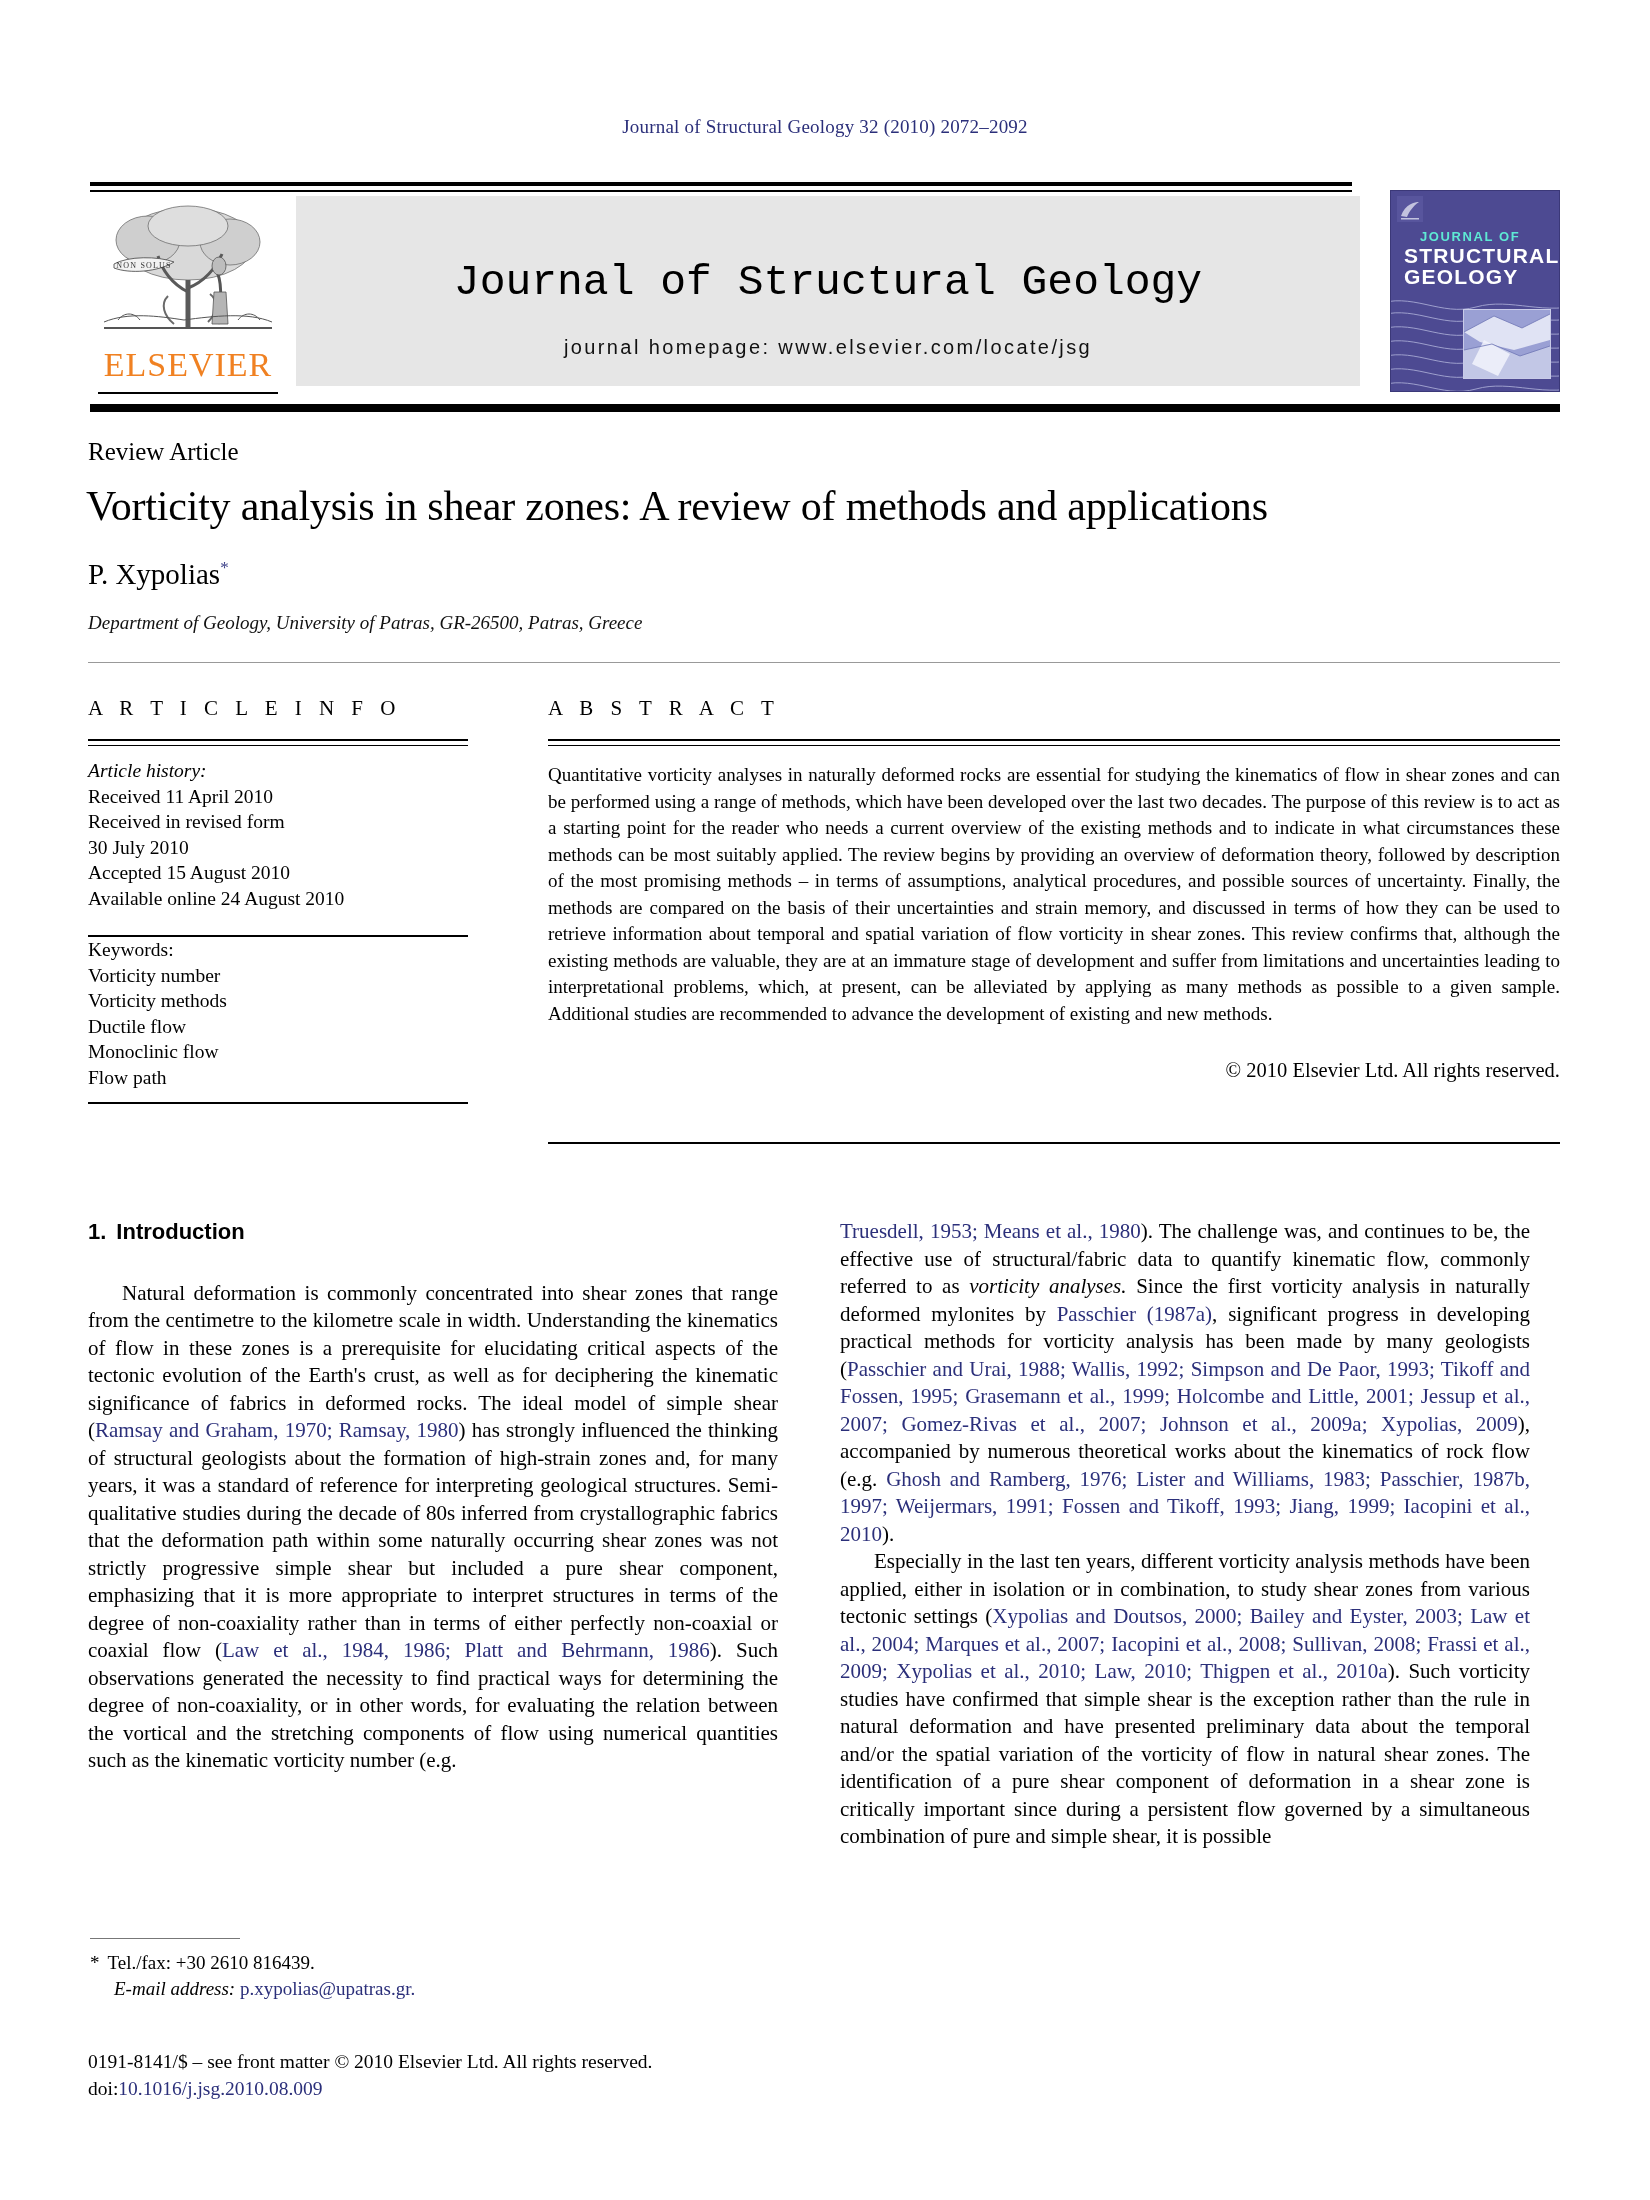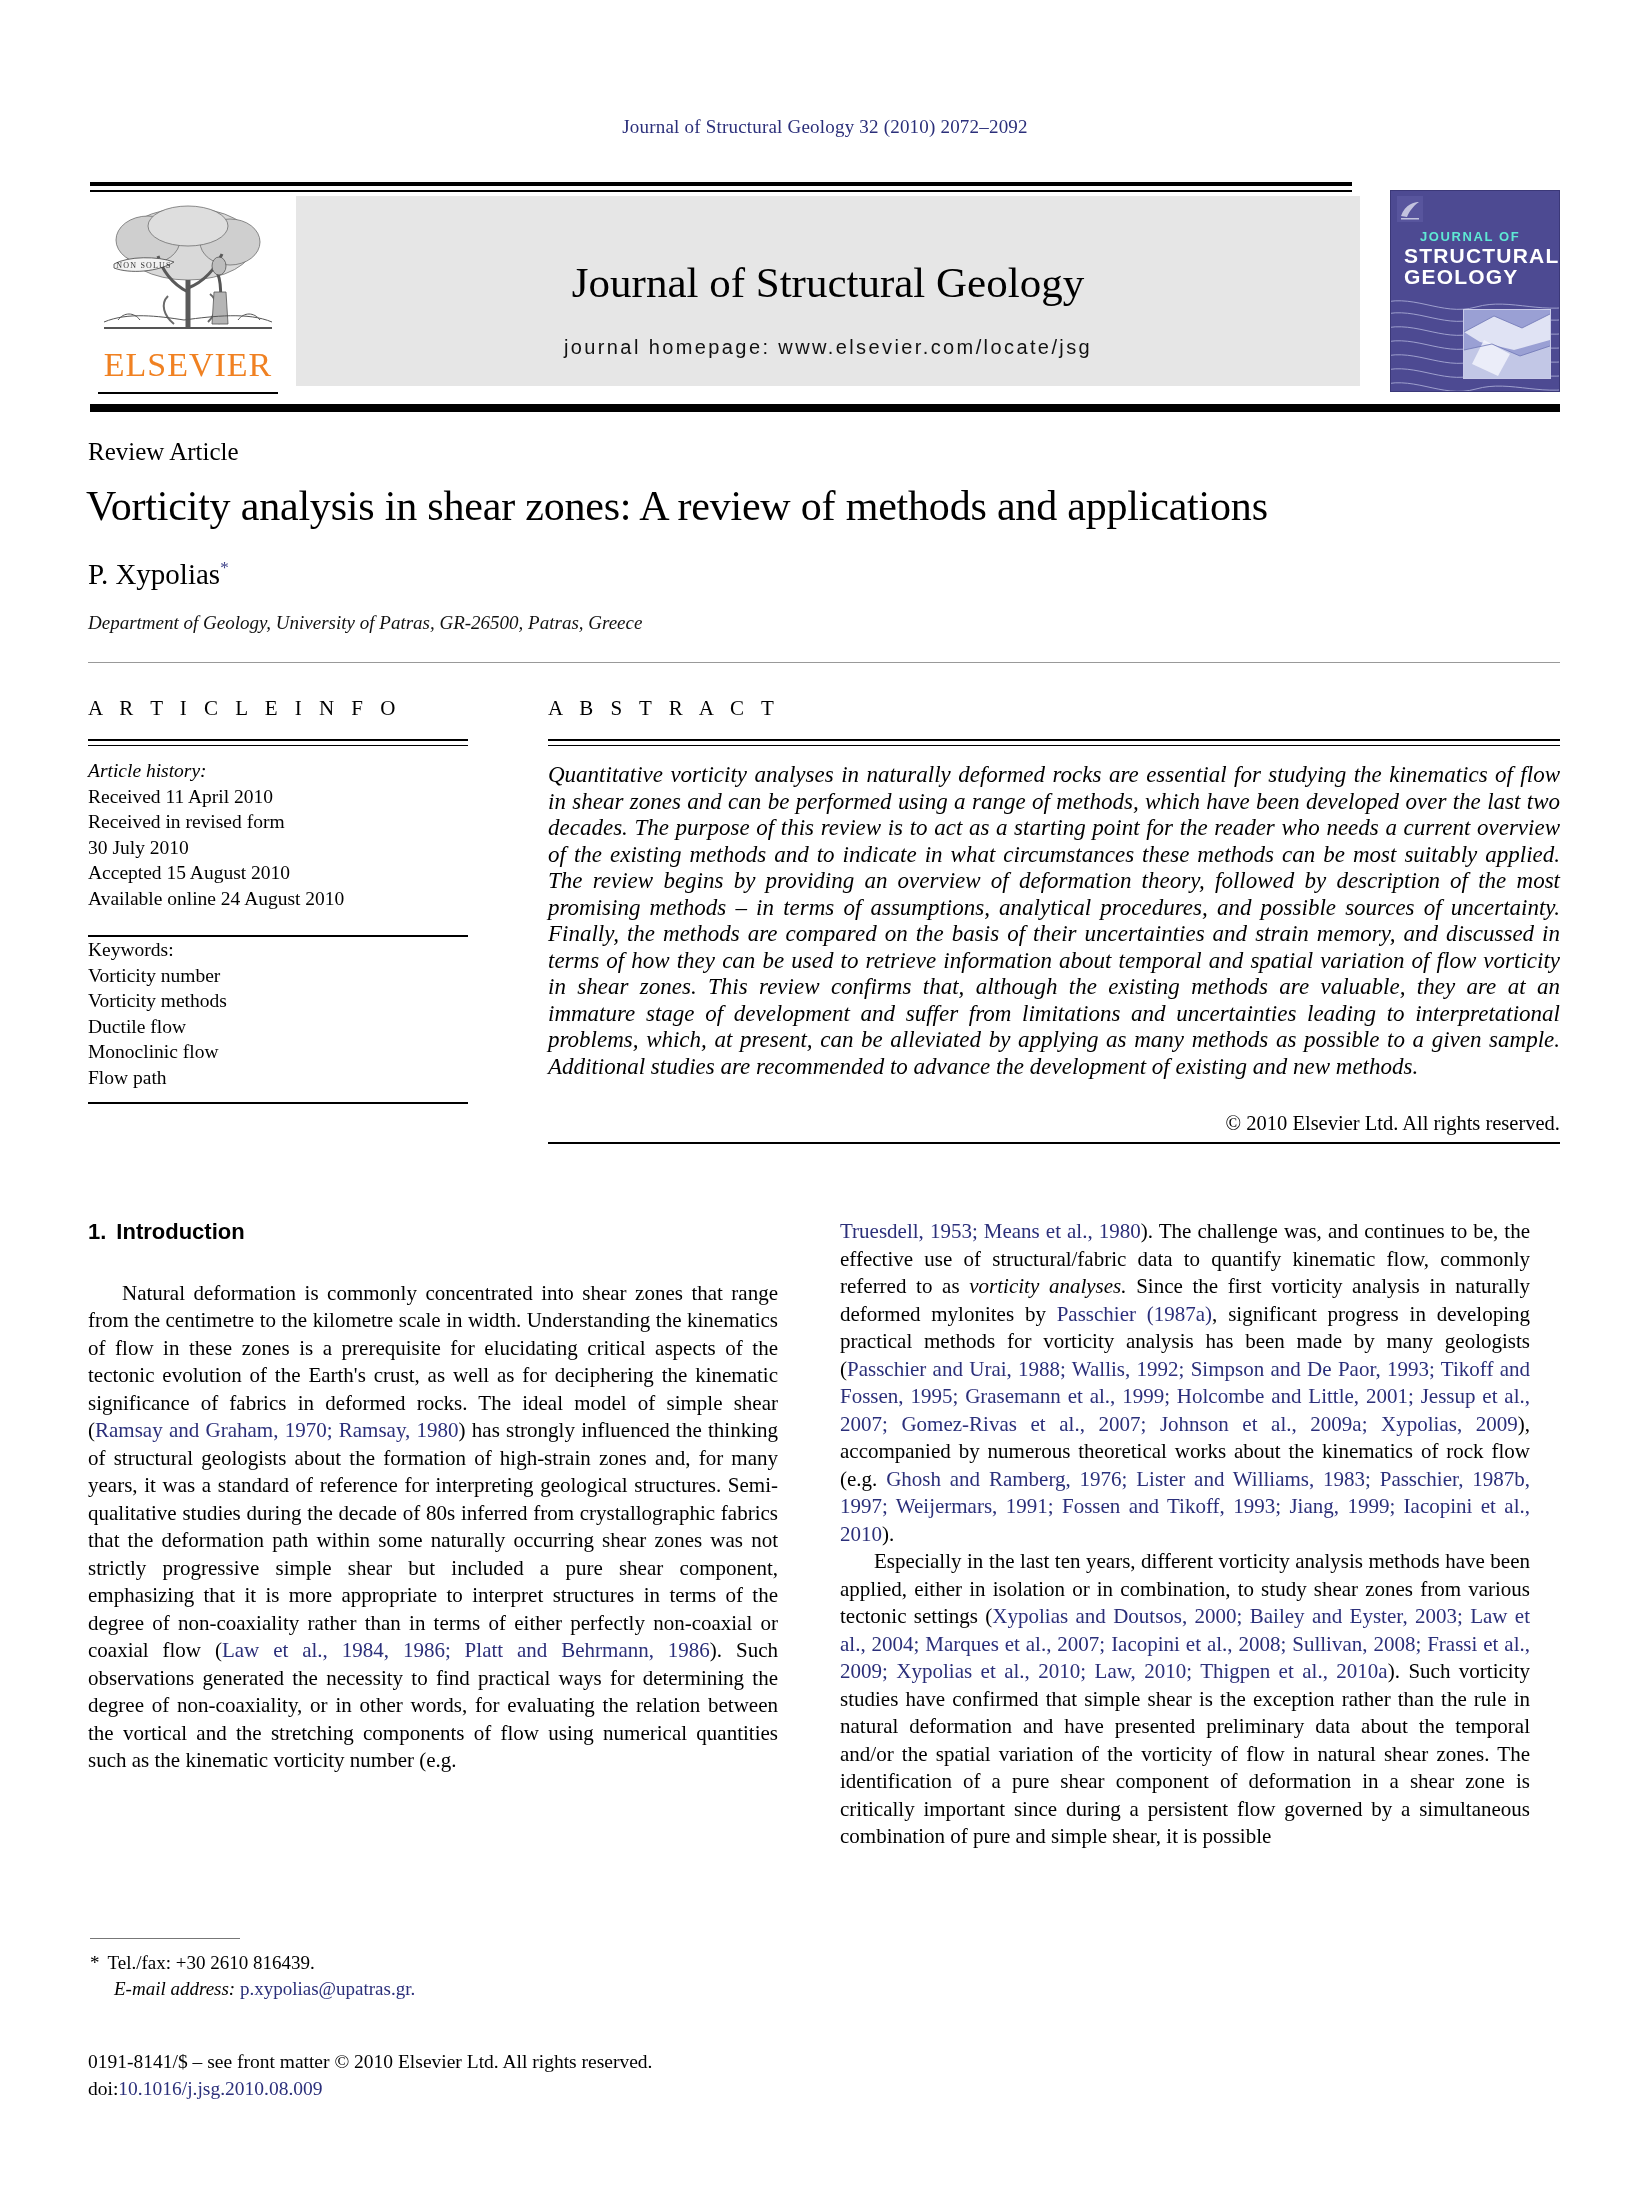--- a/index.html
+++ b/index.html
@@ -102,7 +102,7 @@
     left: 0; top: 62px;
     width: 100%;
     text-align: center;
-    font-family: Liberation Serif, serif;
+    font-family: Liberation Mono, monospace;
     font-size: 43px;
     color: #000;
   }

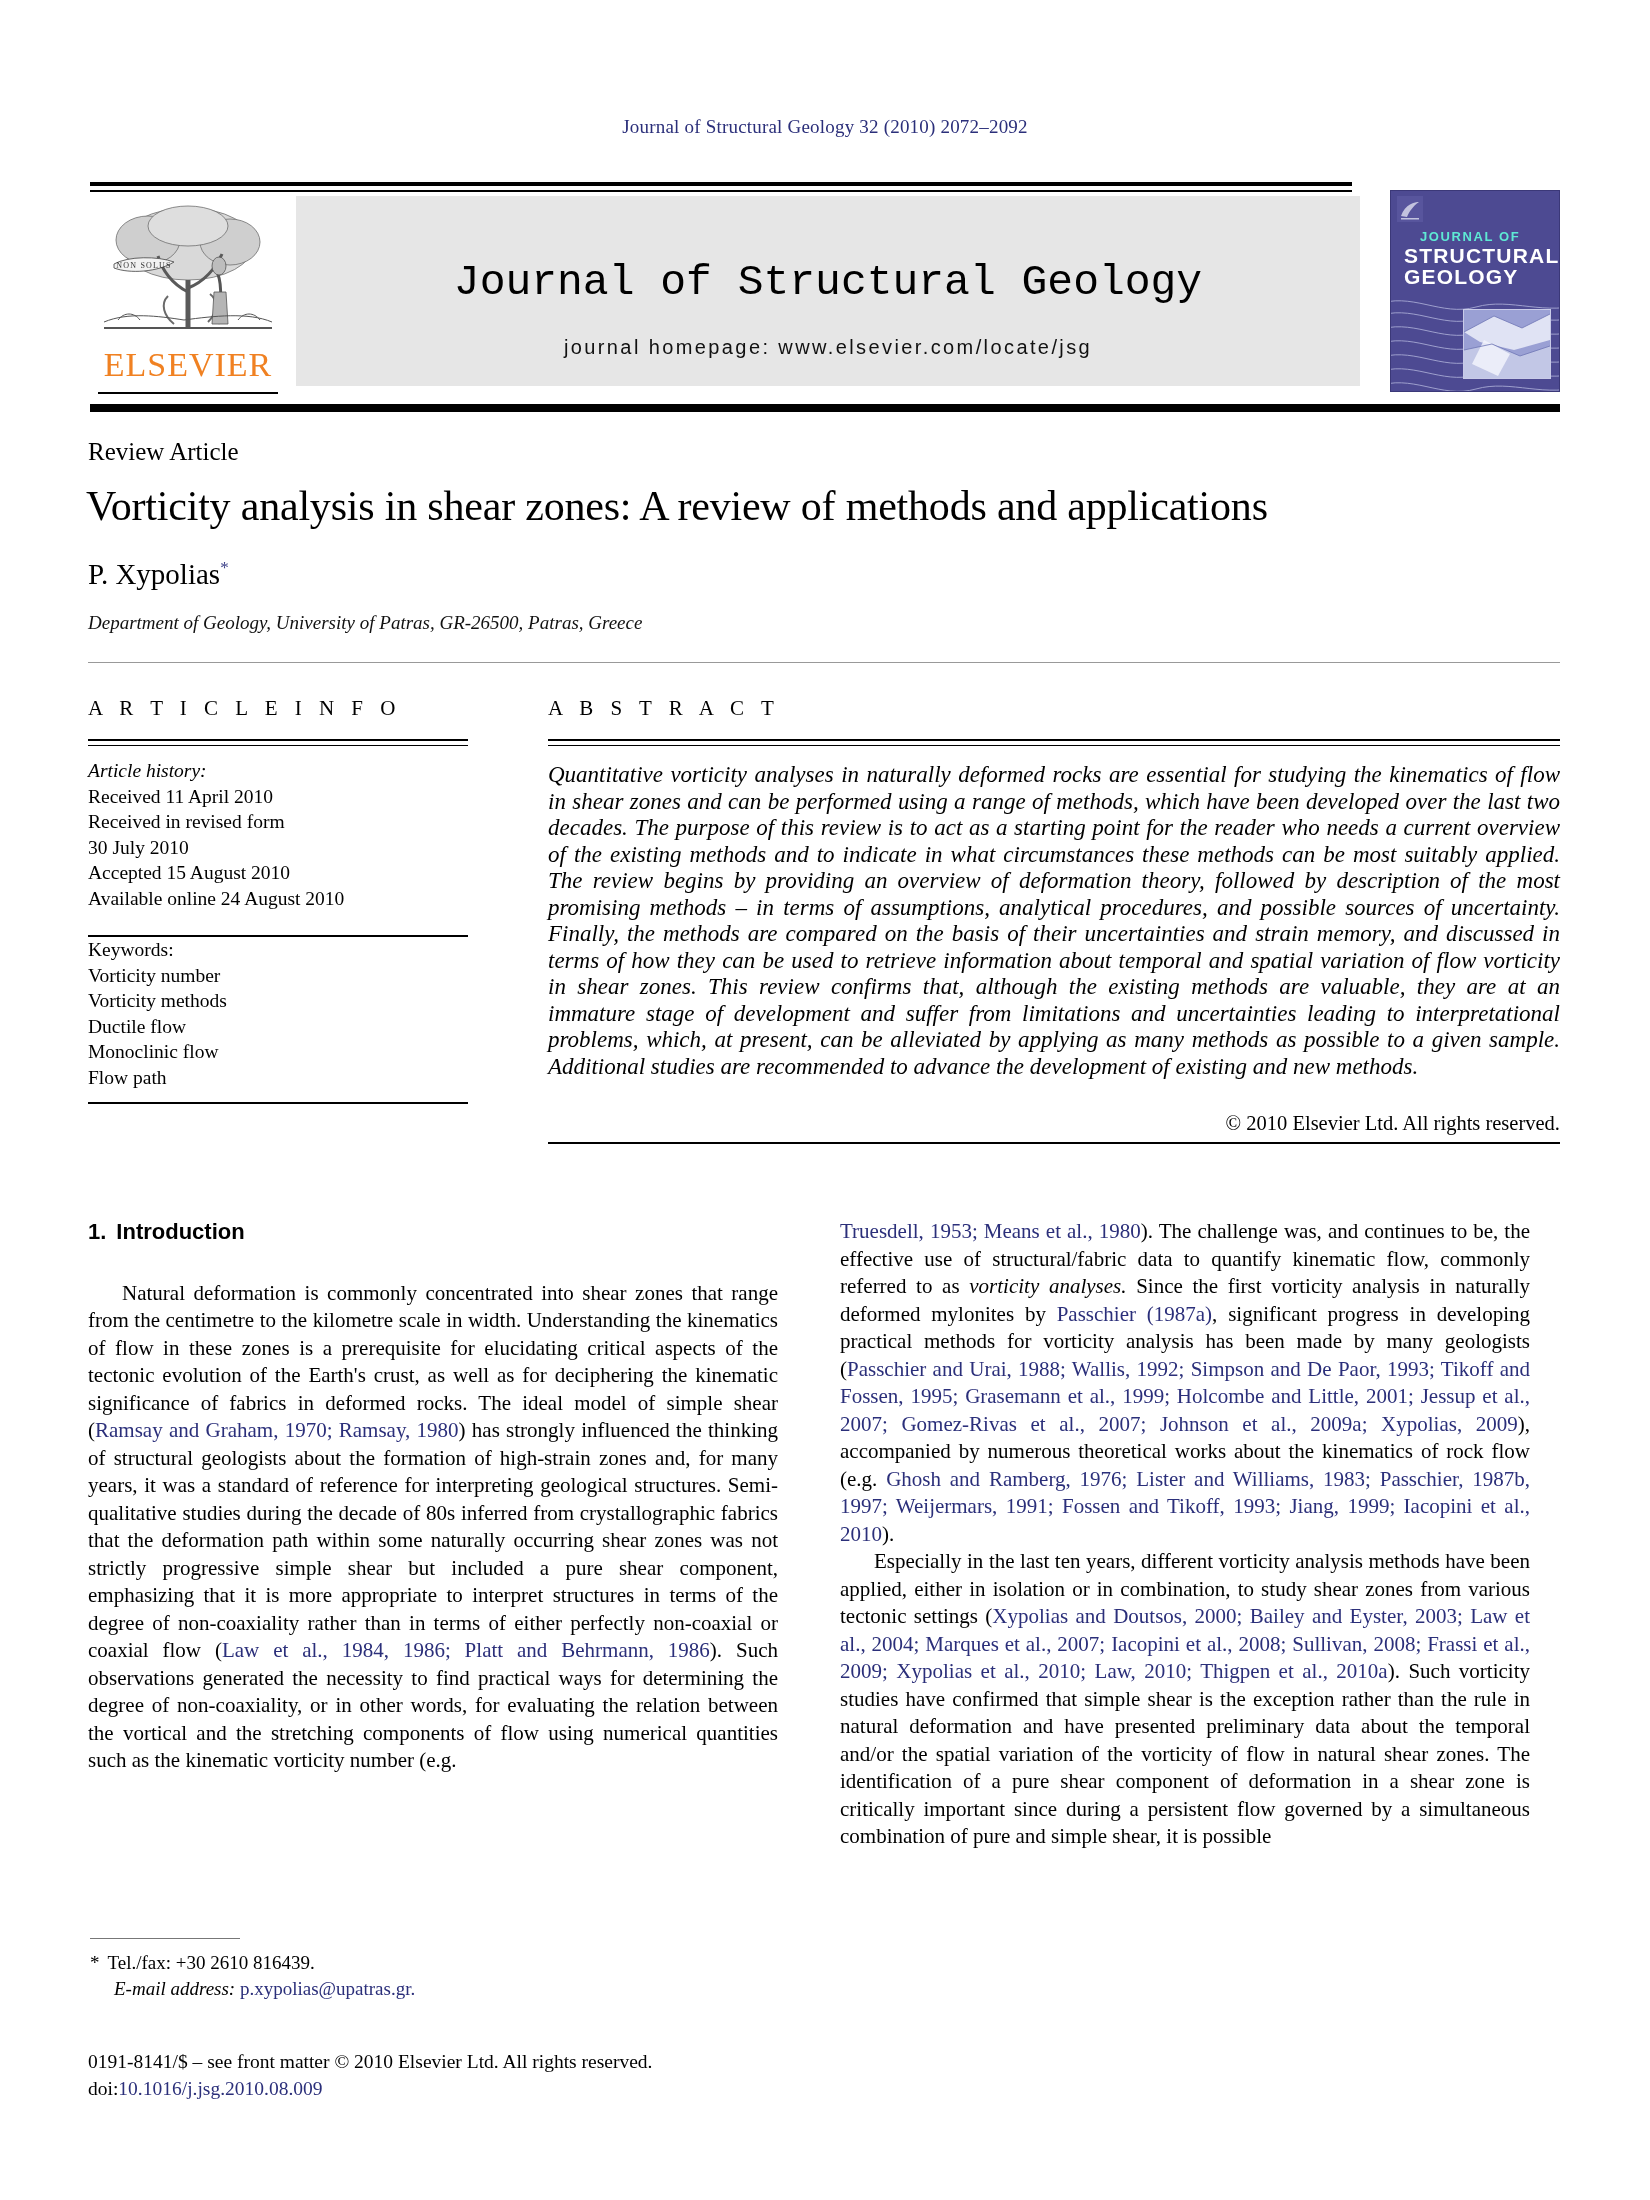--- a/index.html
+++ b/index.html
@@ -259,11 +259,10 @@
 
   .abs-text {
     margin-top: 16px;
-    font-size: 23px;
+    font-size: 19px;
     line-height: 26.5px;
     text-align: justify;
     color: #000;
-    font-style: italic;
   }
   .abs-copy {
     margin-top: 32px;

